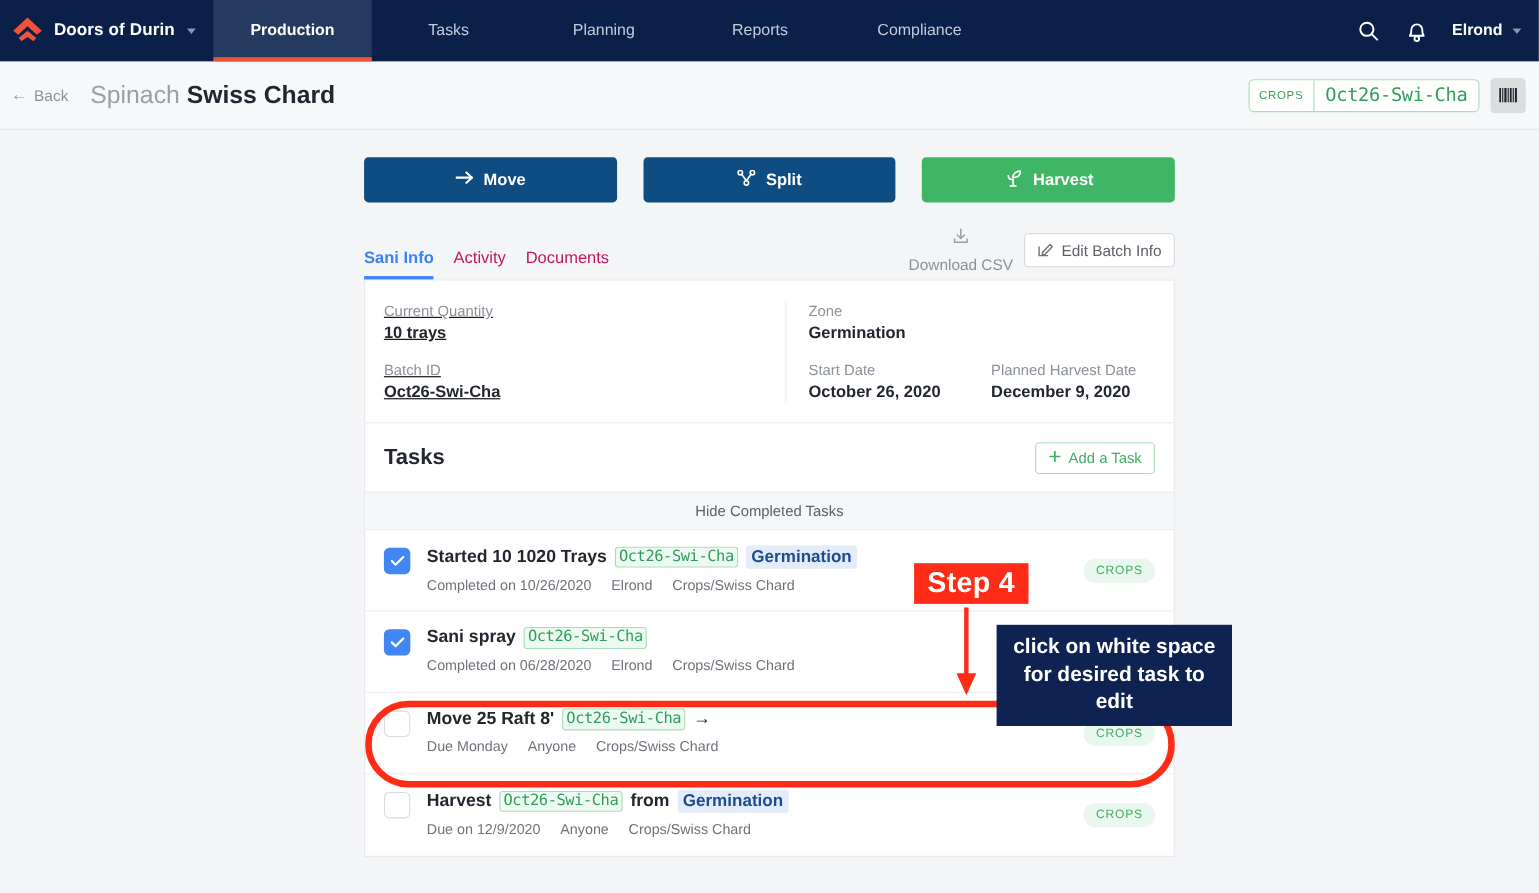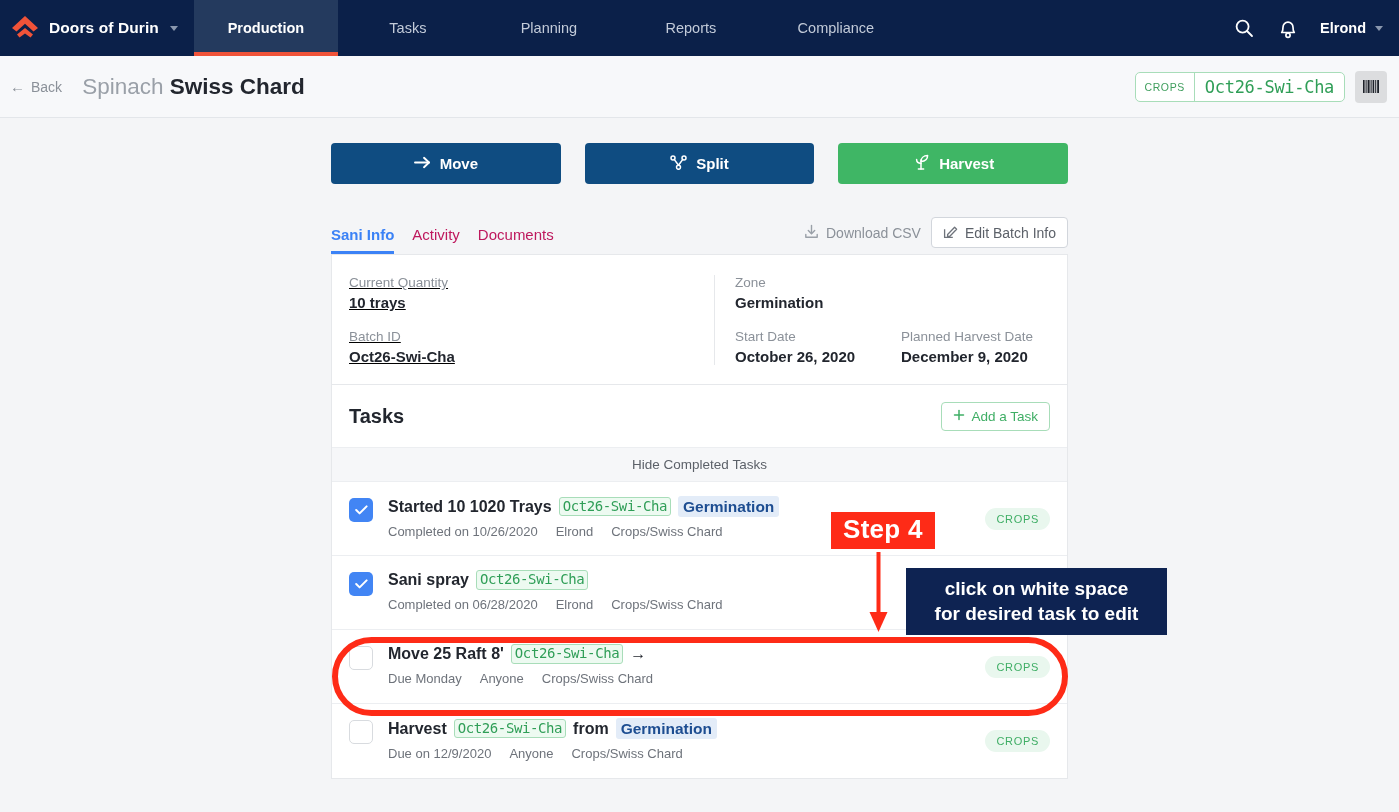--- a/index.html
+++ b/index.html
@@ -146,7 +146,7 @@
   }
   .ghost-btn {
     display: flex; align-items: center; gap: 7px;
-    font-size: 14px; color: #8b9199;
+    font-size: 14px; color: #8b9199; flex-direction: column;
   }
   .outline-btn {
     display: flex; align-items: center; gap: 7px;

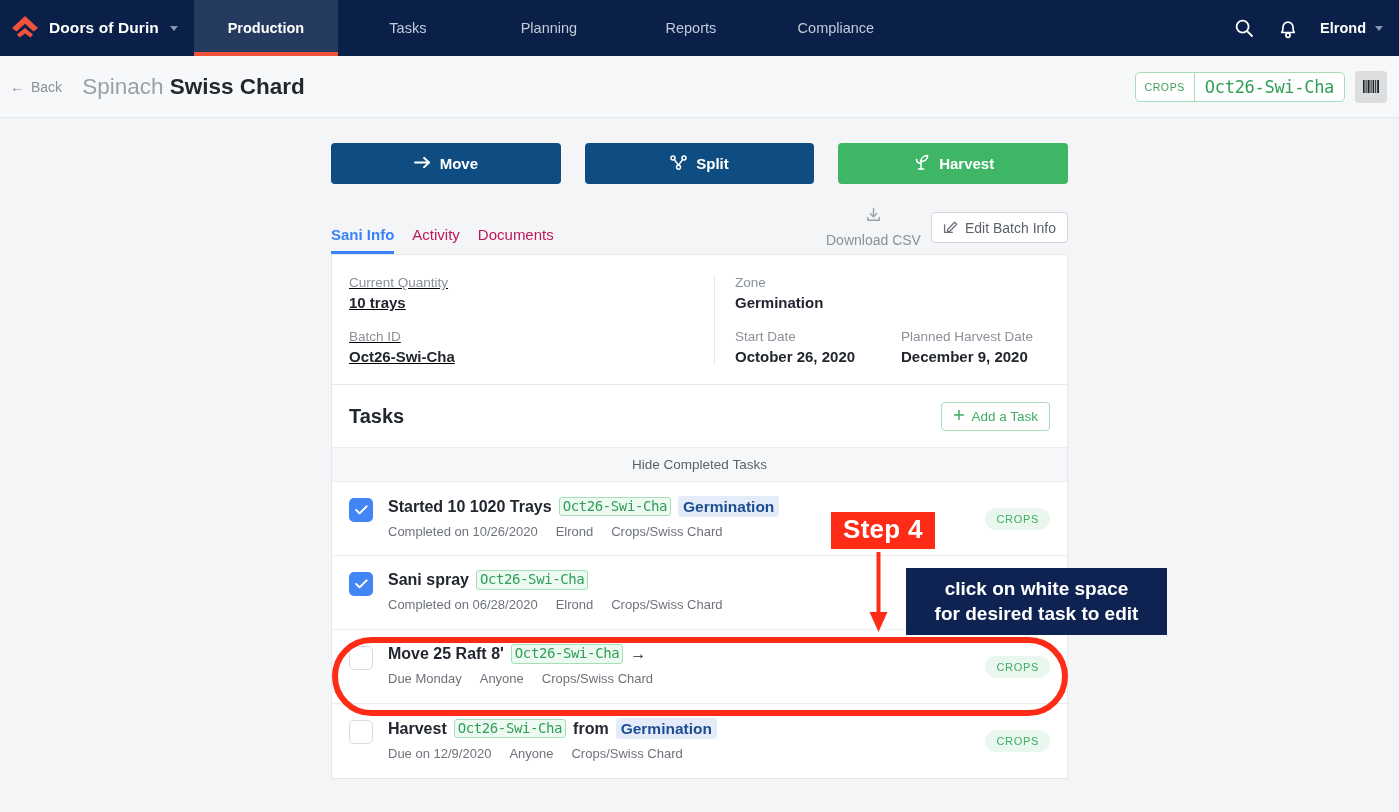--- a/index.html
+++ b/index.html
@@ -247,7 +247,7 @@
   .anno-arrow { position: absolute; left: 869px; top: 552px; z-index: 40; }
   .anno-tip {
     position: absolute; left: 906px; top: 568px;
-    width: 261px;
+    width: 214px;
     background: #0e2352; color: #ffffff;
     font-size: 19px; font-weight: bold;
     padding: 8px 10px 9px 10px;

